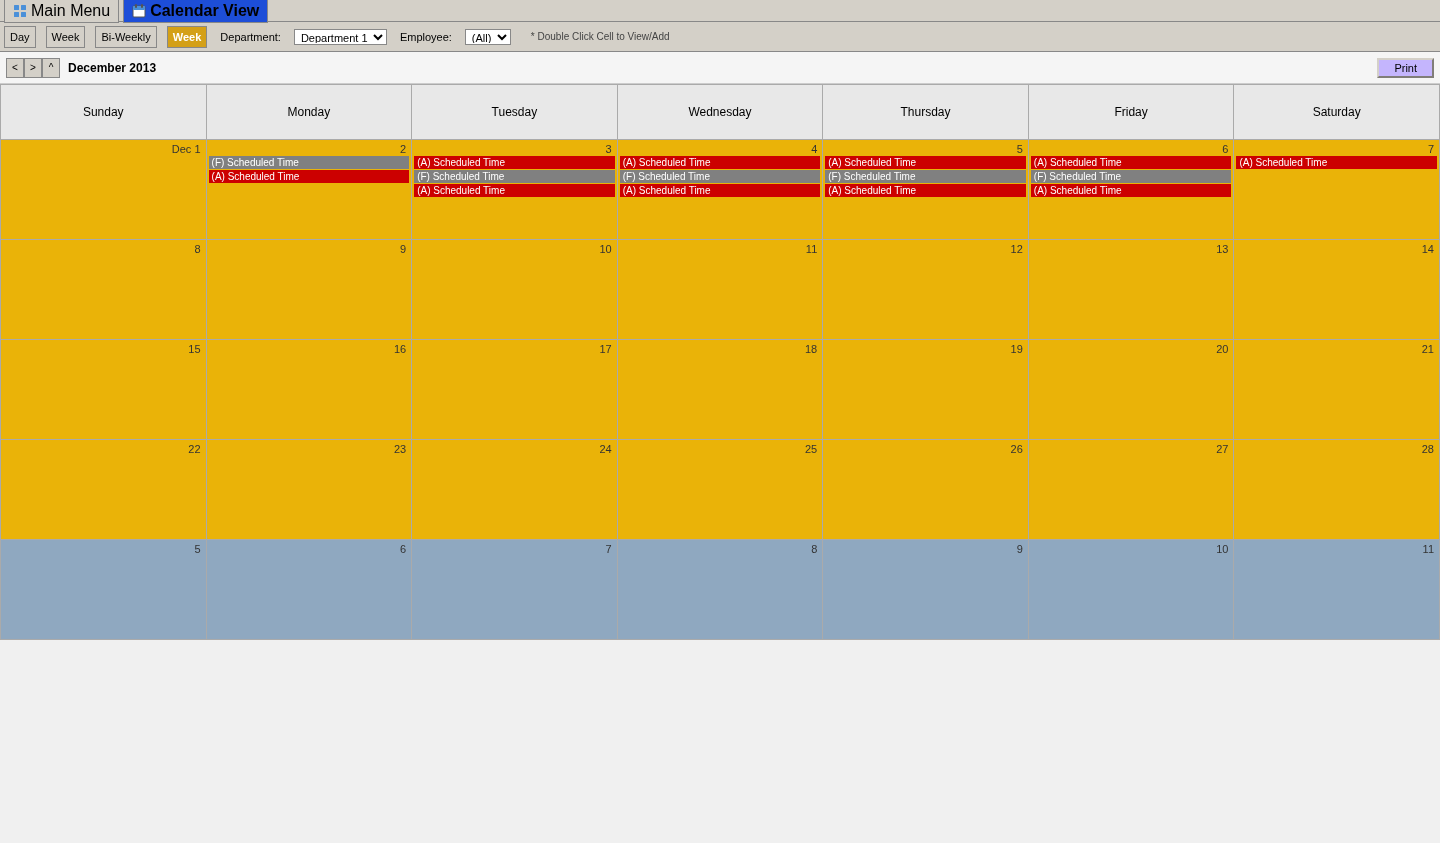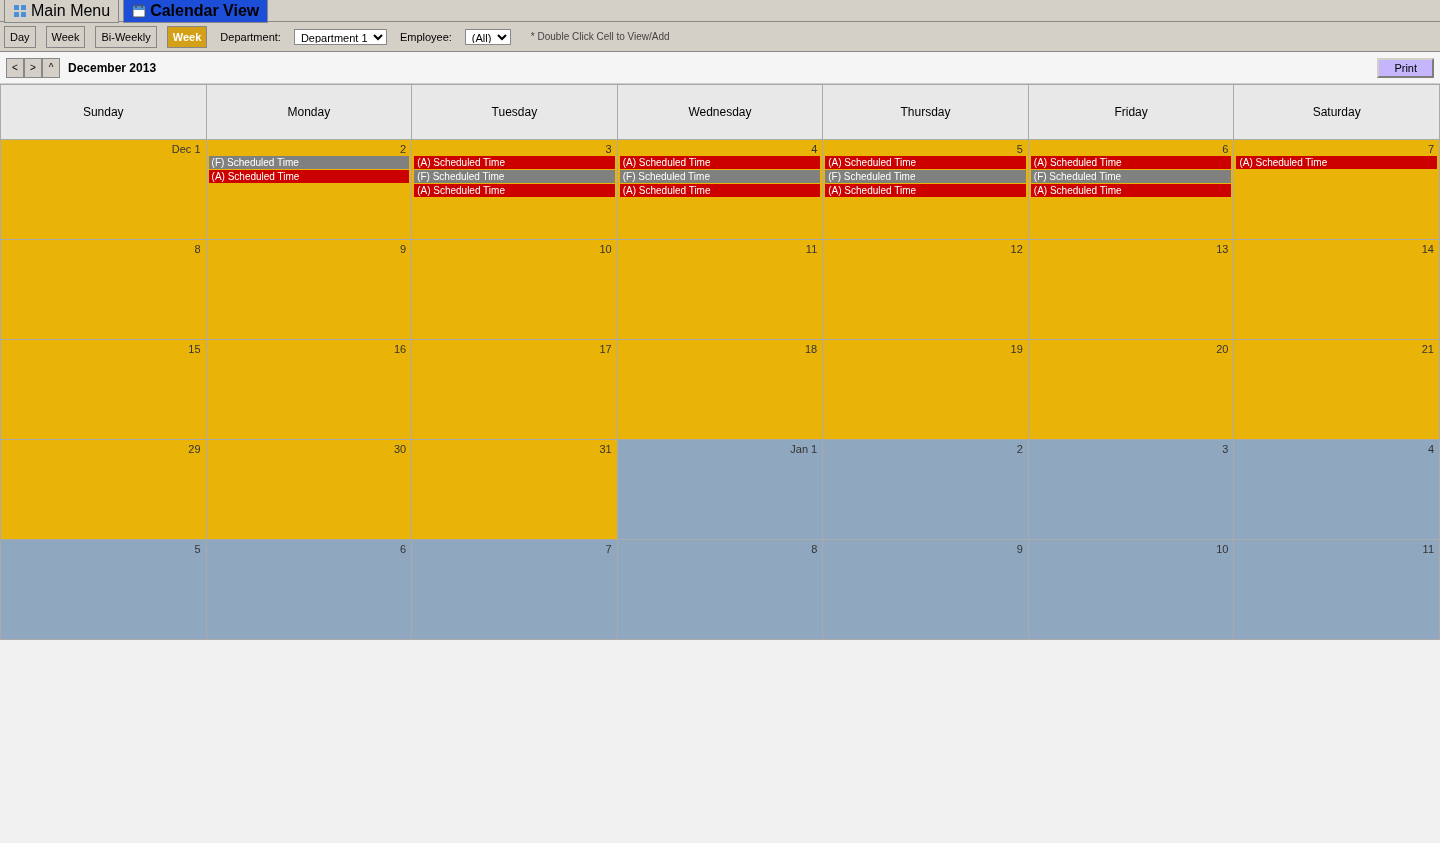--- a/index.html
+++ b/index.html
@@ -309,6 +309,29 @@
         </tr>
         <tr>
           <td>
+            <div class="day-number">22</div>
+          </td>
+          <td>
+            <div class="day-number">23</div>
+          </td>
+          <td>
+            <div class="day-number">24</div>
+          </td>
+          <td>
+            <div class="day-number">25</div>
+          </td>
+          <td>
+            <div class="day-number">26</div>
+          </td>
+          <td>
+            <div class="day-number">27</div>
+          </td>
+          <td>
+            <div class="day-number">28</div>
+          </td>
+        </tr>
+        <tr>
+          <td>
             <div class="day-number">29</div>
           </td>
           <td>

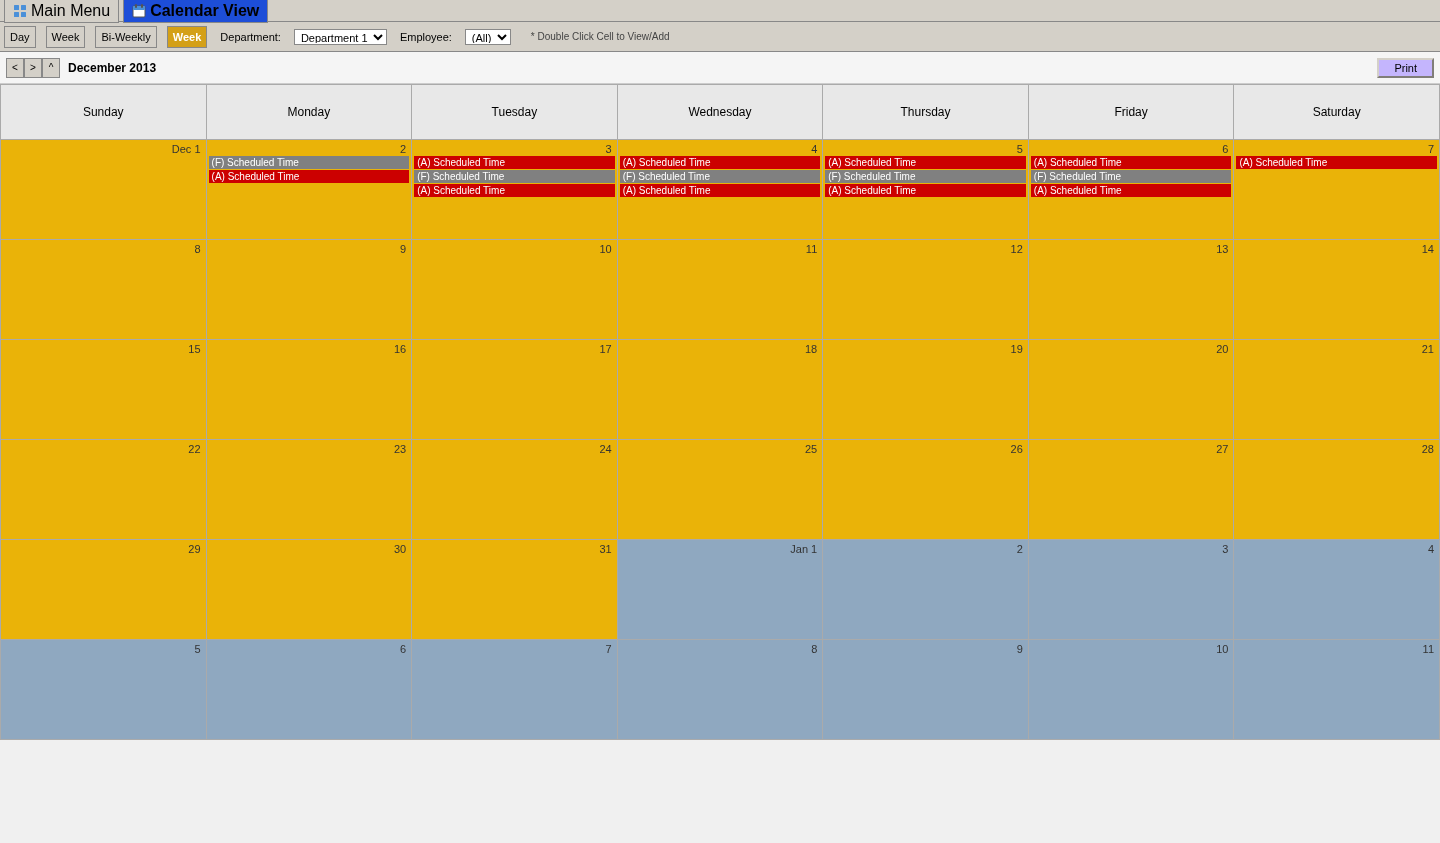--- a/index.html
+++ b/index.html
@@ -331,29 +331,6 @@
           </td>
         </tr>
         <tr>
-          <td>
-            <div class="day-number">29</div>
-          </td>
-          <td>
-            <div class="day-number">30</div>
-          </td>
-          <td>
-            <div class="day-number">31</div>
-          </td>
-          <td class="other-month">
-            <div class="day-number">Jan 1</div>
-          </td>
-          <td class="other-month">
-            <div class="day-number">2</div>
-          </td>
-          <td class="other-month">
-            <div class="day-number">3</div>
-          </td>
-          <td class="other-month">
-            <div class="day-number">4</div>
-          </td>
-        </tr>
-        <tr>
           <td class="other-month">
             <div class="day-number">5</div>
           </td>

